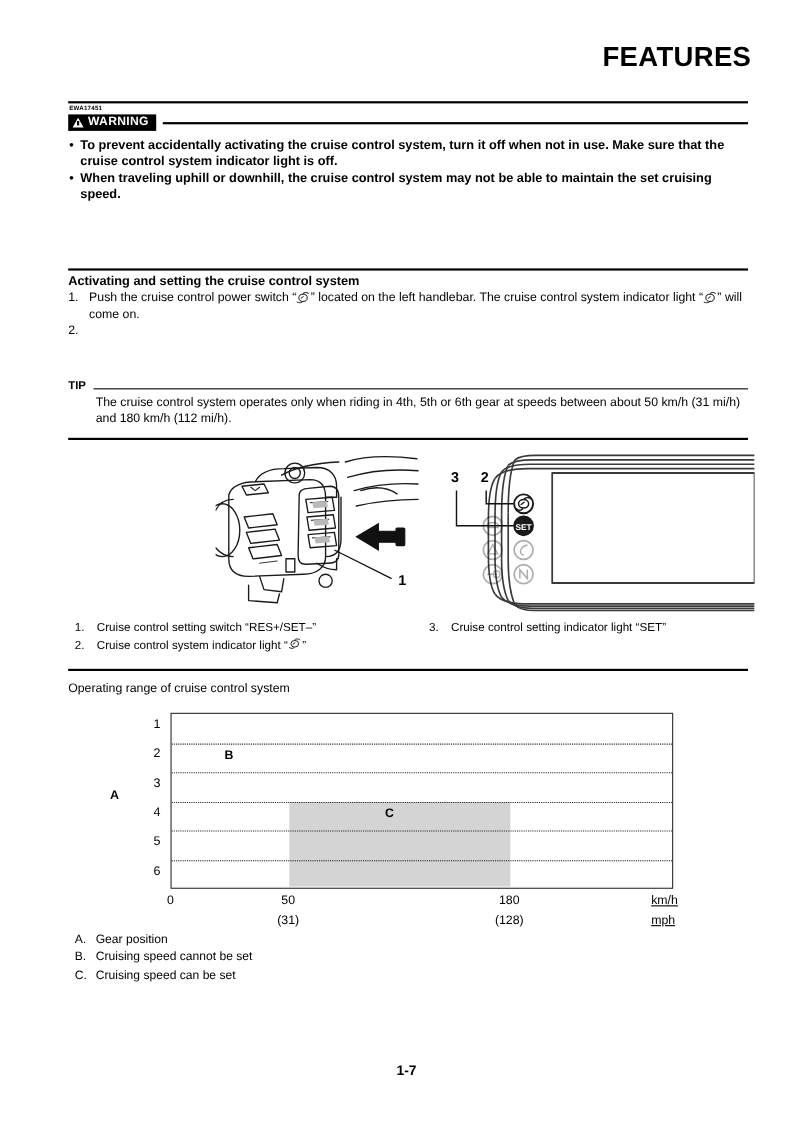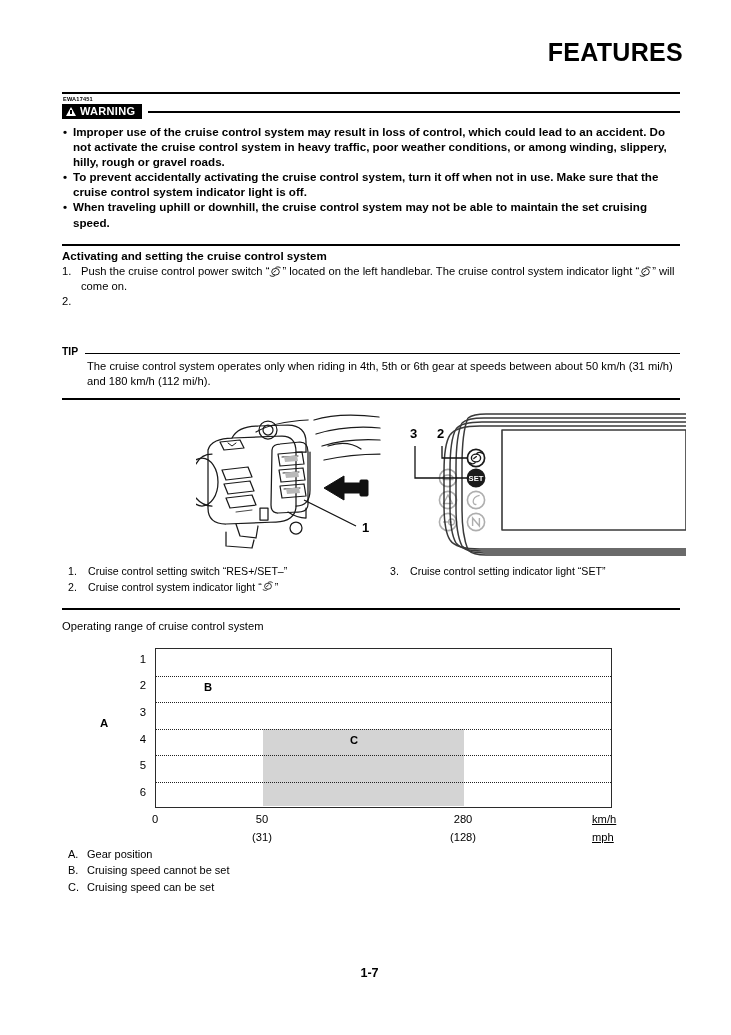--- a/index.html
+++ b/index.html
@@ -328,7 +328,6 @@
   <div class="warn-rule"></div>
 
   <div class="bullets">
-    <div class="bullet">Improper use of the cruise control system may result in loss of control, which could lead to an accident. Do not activate the cruise control system in heavy traffic, poor weather conditions, or among winding, slippery, hilly, rough or gravel roads.</div>
     <div class="bullet">To prevent accidentally activating the cruise control system, turn it off when not in use. Make sure that the cruise control system indicator light is off.</div>
     <div class="bullet">When traveling uphill or downhill, the cruise control system may not be able to maintain the set cruising speed.</div>
   </div>

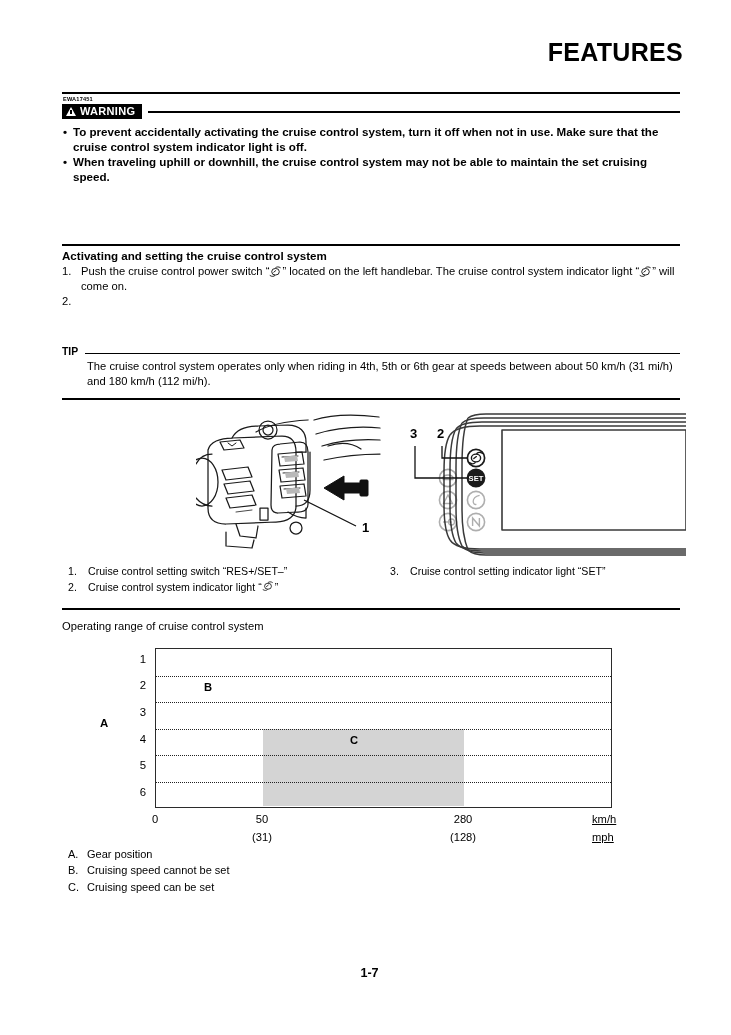--- a/index.html
+++ b/index.html
@@ -552,7 +552,7 @@
 
     <div class="xtick" style="left:63px;  top:168px;">0</div>
     <div class="xtick" style="left:170px; top:168px;">50</div>
-    <div class="xtick" style="left:371px; top:168px;">280</div>
+    <div class="xtick" style="left:371px; top:168px;">180</div>
 
     <div class="xtick2" style="left:170px; top:186px;">(31)</div>
     <div class="xtick2" style="left:371px; top:186px;">(128)</div>

